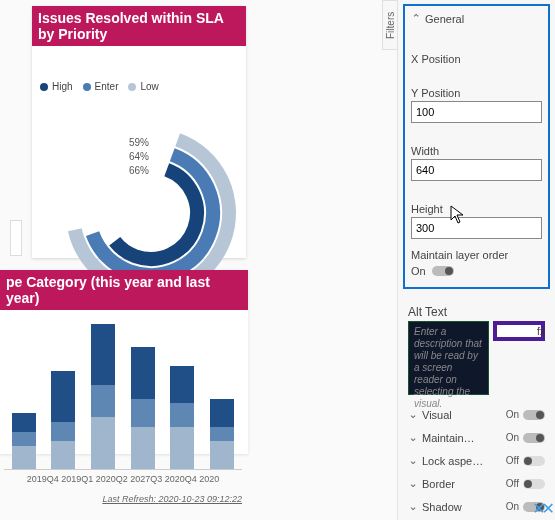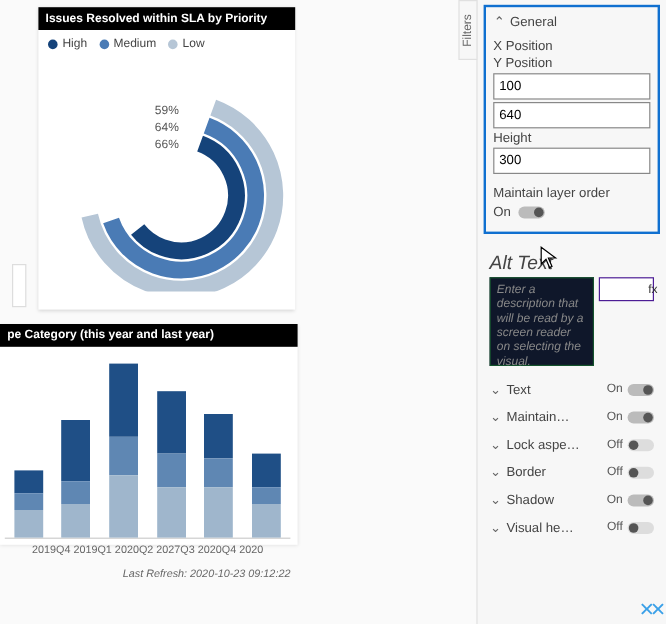--- a/index.html
+++ b/index.html
@@ -10,7 +10,7 @@
 
   
   .card-donut { position: absolute; left: 32px; top: 6px; width: 214px; height: 252px; background: #fff; box-shadow: 0 1px 3px rgba(0,0,0,.15); }
-  .card-header { background: #000000; color: #fff; font-size: 10px; font-weight: 600; padding: 4px 6px; }
+  .card-header { background: #be185d; color: #fff; font-size: 14px; font-weight: 600; padding: 4px 6px; }
   .legend { display: flex; gap: 10px; padding: 6px 8px; font-size: 10px; color: #444; align-items: center; }
   .legend-item { display: flex; align-items: center; gap: 4px; }
   .swatch { width: 8px; height: 8px; border-radius: 50%; display: inline-block; }

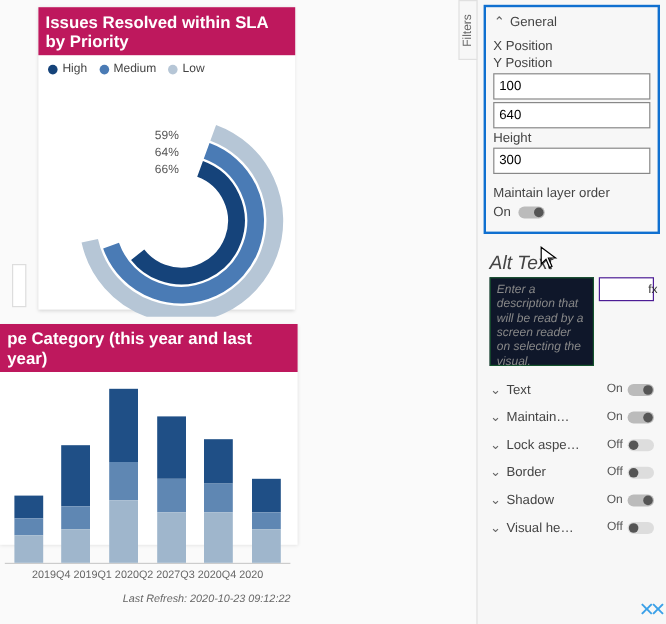--- a/index.html
+++ b/index.html
@@ -35,7 +35,7 @@
   .general-box { margin:4px 5px 8px 5px; border:2px solid #1070d0; padding:4px 6px 10px 6px; background:#f7f7f7; }
   .section-head { display:flex; align-items:center; gap:4px; font-size:11px; color:#444; padding:2px 0 6px 0; cursor:pointer; }
   .chev { width:10px; text-align:center; color:#666; }
-  .field-label { font-size:11px; color:#444; margin-top:2px; }
+  .field-label { font-size:11px; color:#444; margin-top:22px; }
   .field-input { width:100%; height:22px; border:1px solid #888; background:#fff; padding:0 4px; font-size:11px; margin-top:2px; }
   .toggle-row { display:flex; align-items:center; justify-content:space-between; margin-top:10px; font-size:11px; color:#444; }
 

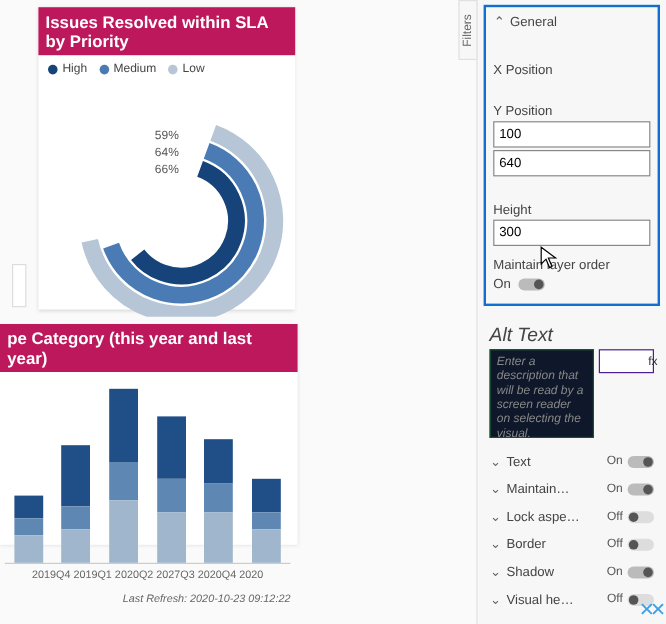--- a/index.html
+++ b/index.html
@@ -12,7 +12,7 @@
   .card-donut { position: absolute; left: 32px; top: 6px; width: 214px; height: 252px; background: #fff; box-shadow: 0 1px 3px rgba(0,0,0,.15); }
   .card-header { background: #be185d; color: #fff; font-size: 14px; font-weight: 600; padding: 4px 6px; }
   .legend { display: flex; gap: 10px; padding: 6px 8px; font-size: 10px; color: #444; align-items: center; }
-  .legend-item { display: flex; align-items: center; gap: 4px; }
+  .legend-item { display: flex; align-items: center; gap: 4px; margin-top: 29px; }
   .swatch { width: 8px; height: 8px; border-radius: 50%; display: inline-block; }
   .donut-wrap { position: relative; width: 100%; height: 200px; display:flex; align-items:center; justify-content:flex-end; }
   .donut-labels { position:absolute; left:50%; top:38px; transform:translateX(-50%); font-size:10px; color:#555; text-align:center; line-height:14px; }

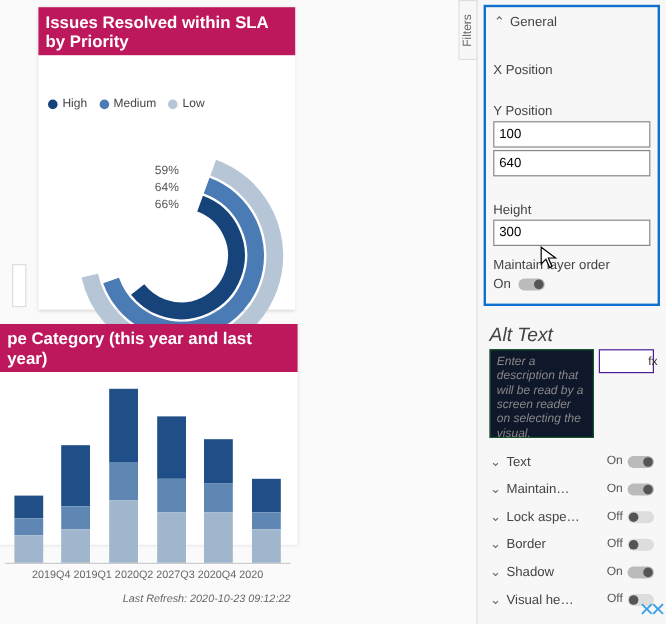--- a/index.html
+++ b/index.html
@@ -72,7 +72,7 @@
         </div>
       <div class="legend-item">
           <span class="swatch" style="background:#4a7bb5"></span>
-          <span>Medium</span>
+          <span>Enter</span>
         </div>
       <div class="legend-item">
           <span class="swatch" style="background:#b6c6d6"></span>

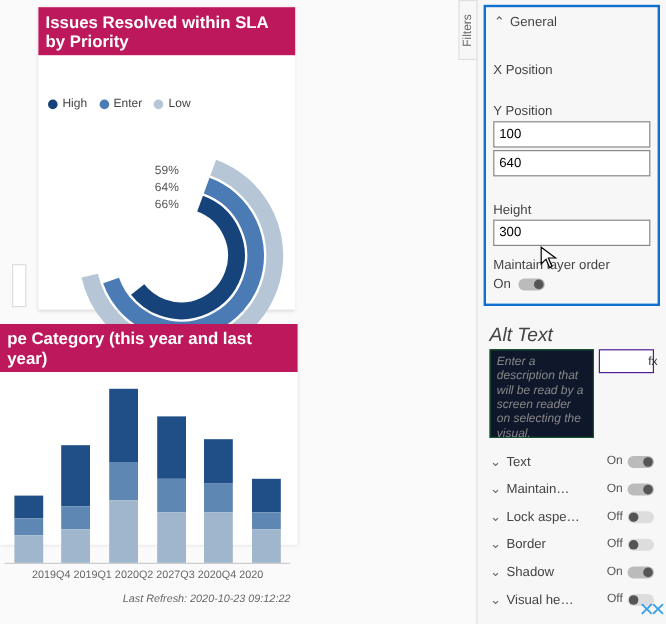--- a/index.html
+++ b/index.html
@@ -158,6 +158,7 @@
     <div class="field-label">X Position</div>
     <div class="field-label">Y Position</div>
     <input class="field-input" value="100" style="">
+    <div class="field-label">Width</div>
     <input class="field-input" value="640" style="">
     <div class="field-label">Height</div>
     <input class="field-input" value="300" style="">

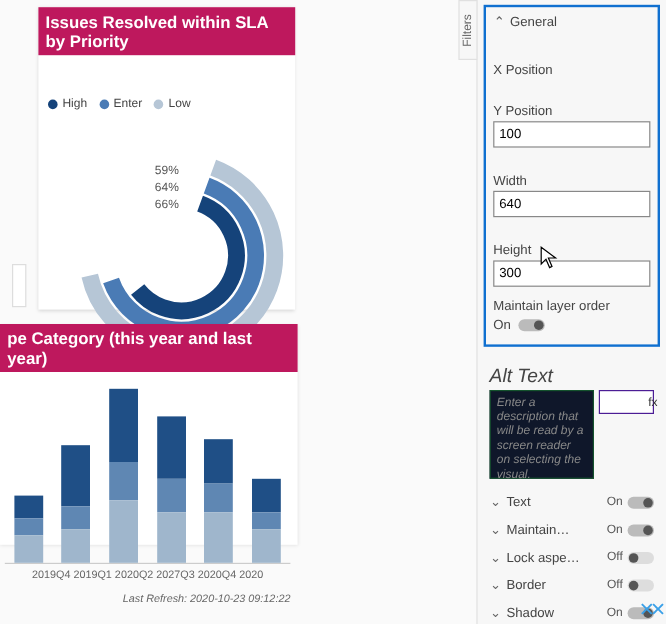--- a/index.html
+++ b/index.html
@@ -39,7 +39,7 @@
   .field-input { width:100%; height:22px; border:1px solid #888; background:#fff; padding:0 4px; font-size:11px; margin-top:2px; }
   .toggle-row { display:flex; align-items:center; justify-content:space-between; margin-top:10px; font-size:11px; color:#444; }
 
-  .alt-text-label { padding:8px 10px 2px 10px; font-size:16px; color:#444;font-style:italic;}
+  .alt-text-label { padding:8px 10px 2px 10px; font-size:12px; color:#444;}
   .alt-row { display:flex; gap:4px; padding:0 10px 8px 10px;}
   .alt-text-box { flex:1; height:74px; border:1px solid #14532d; background:#0f172a; padding:4px 5px; font-size:10px; color:#888; font-style:italic; line-height:12px;}
   .fx-btn { width:20px; height:20px; border:1px solid #4c1d95; background:#fff; font-size:10px; display:flex; align-items:center; justify-content:center; cursor:pointer;padding-left:44px;}

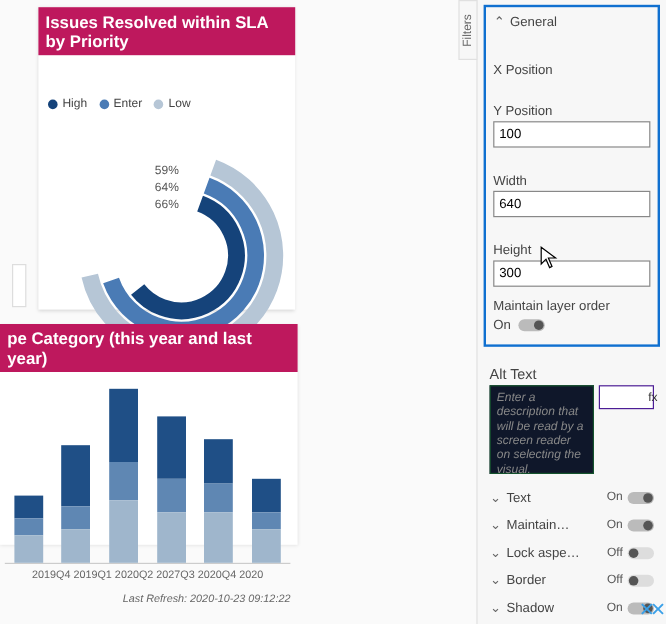--- a/index.html
+++ b/index.html
@@ -42,7 +42,7 @@
   .alt-text-label { padding:8px 10px 2px 10px; font-size:12px; color:#444;}
   .alt-row { display:flex; gap:4px; padding:0 10px 8px 10px;}
   .alt-text-box { flex:1; height:74px; border:1px solid #14532d; background:#0f172a; padding:4px 5px; font-size:10px; color:#888; font-style:italic; line-height:12px;}
-  .fx-btn { width:20px; height:20px; border:1px solid #4c1d95; background:#fff; font-size:10px; display:flex; align-items:center; justify-content:center; cursor:pointer;padding-left:44px;}
+  .fx-btn { width:20px; height:20px; border:4px solid #4c1d95; background:#fff; font-size:10px; display:flex; align-items:center; justify-content:center; cursor:pointer;padding-left:44px;}
 
   .prop-row { display:flex; align-items:center; justify-content:space-between; padding:5px 10px; font-size:11px; color:#444; cursor:pointer;}
   .prop-row .left { display:flex; align-items:center; gap:4px;}

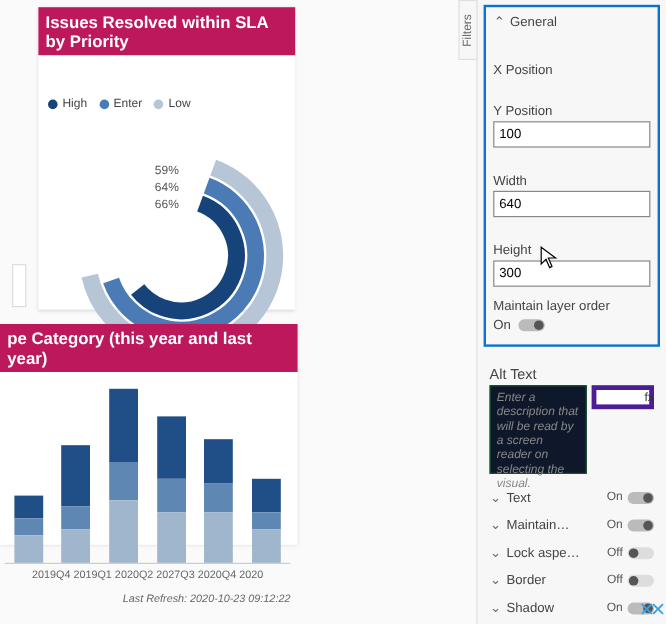--- a/index.html
+++ b/index.html
@@ -179,7 +179,7 @@
       <div class="prop-row">
         <div class="left">
           <span class="chev">⌄</span>
-          <span>Text</span>
+          <span>Visual</span>
         </div>
         <div class="right">
           <span>On</span>

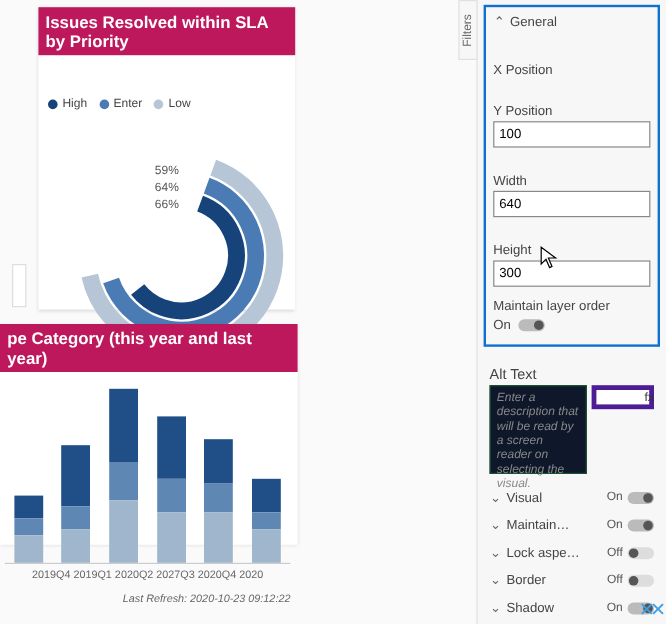--- a/index.html
+++ b/index.html
@@ -24,7 +24,7 @@
   .bar-col { width: 24px; display:flex; flex-direction:column; justify-content:flex-end; }
   .seg { width:100%; }
   .x-labels { display:flex; justify-content:center; font-size:9px; color:#666; padding-top:4px; }
-  .refresh { text-align:right; font-size:9px; font-style:italic; color:#666; padding:4px 6px; }
+  .refresh { text-align:right; font-size:9px; font-style:italic; color:#666; padding:4px 6px;text-decoration:underline; }
 
   
   .stub { position:absolute; left:10px; top:220px; width:12px; height:36px; background:#fff; border:1px solid #ddd; }

